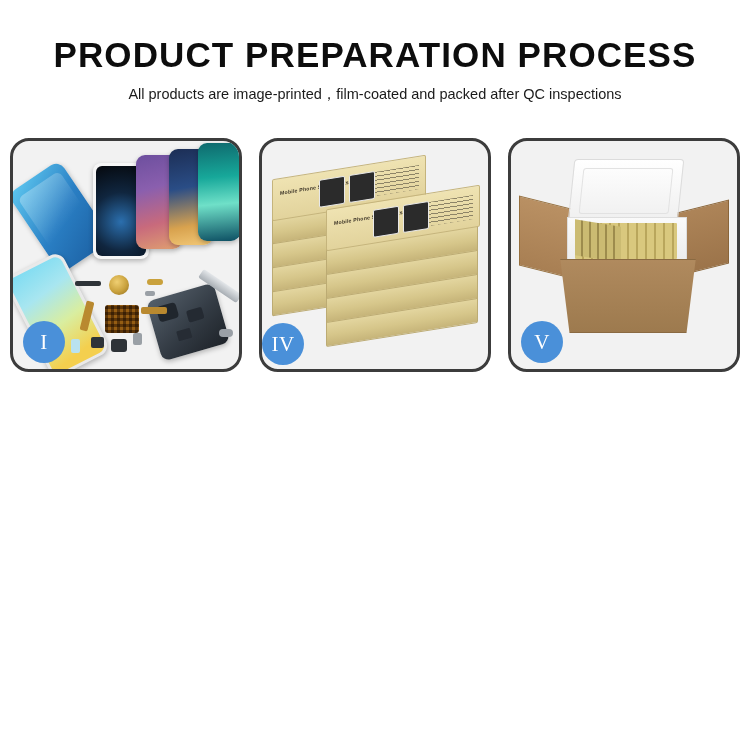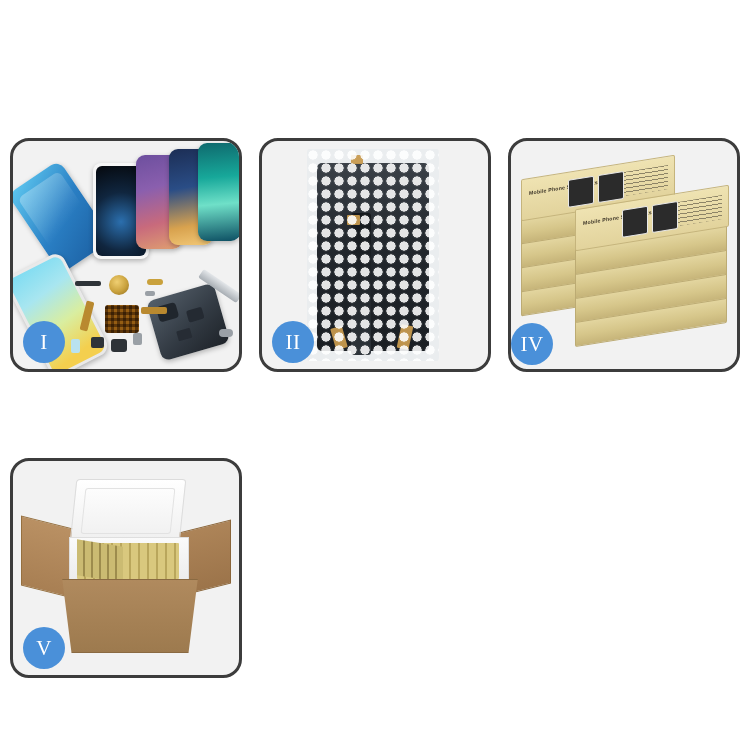--- a/index.html
+++ b/index.html
@@ -420,6 +420,10 @@
 
 <div class="page">
 
+  <div class="header">
+    <h1 class="title">PRODUCT PREPARATION PROCESS</h1>
+    <p class="subtitle">All products are image-printed，film-coated and packed after QC inspections</p>
+  </div>
 
   <div class="grid">
 

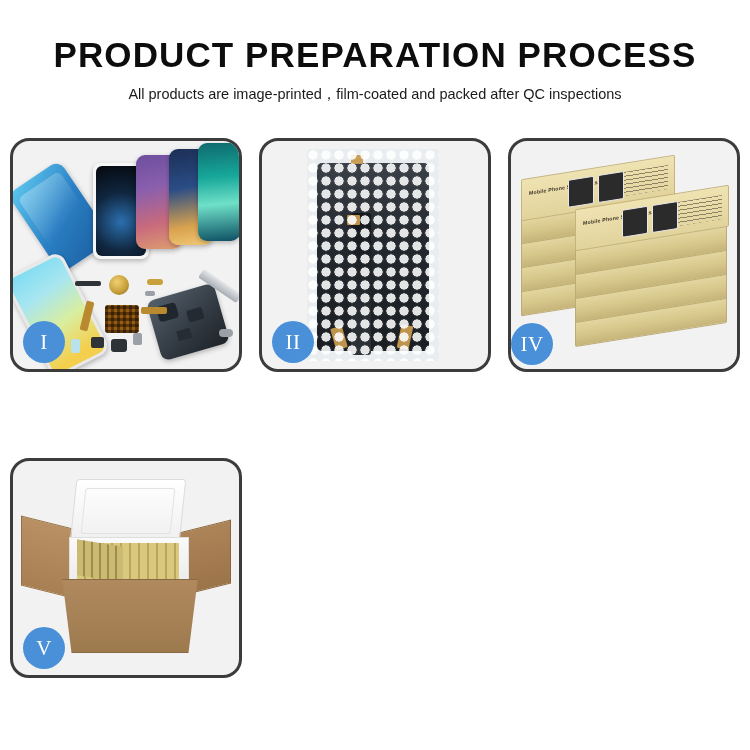--- a/index.html
+++ b/index.html
@@ -457,20 +457,6 @@
       <div class="badge">I</div>
     </div>
 
-    <div class="panel p2">
-      <div class="panel-media">
-        <div class="bubble-bag">
-          <div class="bubble-inner"></div>
-          <div class="bubble-strip"></div>
-          <div class="tape" style="left:44px;top:6px;width:12px;height:9px;"></div>
-          <div class="tape" style="left:40px;top:66px;width:13px;height:10px;"></div>
-          <div class="tape" style="left:26px;top:178px;width:12px;height:22px;transform:rotate(-16deg);"></div>
-          <div class="tape" style="left:92px;top:176px;width:12px;height:24px;transform:rotate(12deg);"></div>
-          <div class="bubble-overlay"></div>
-        </div>
-      </div>
-      <div class="badge">II</div>
-    </div>
 
 
     <div class="panel p4">

